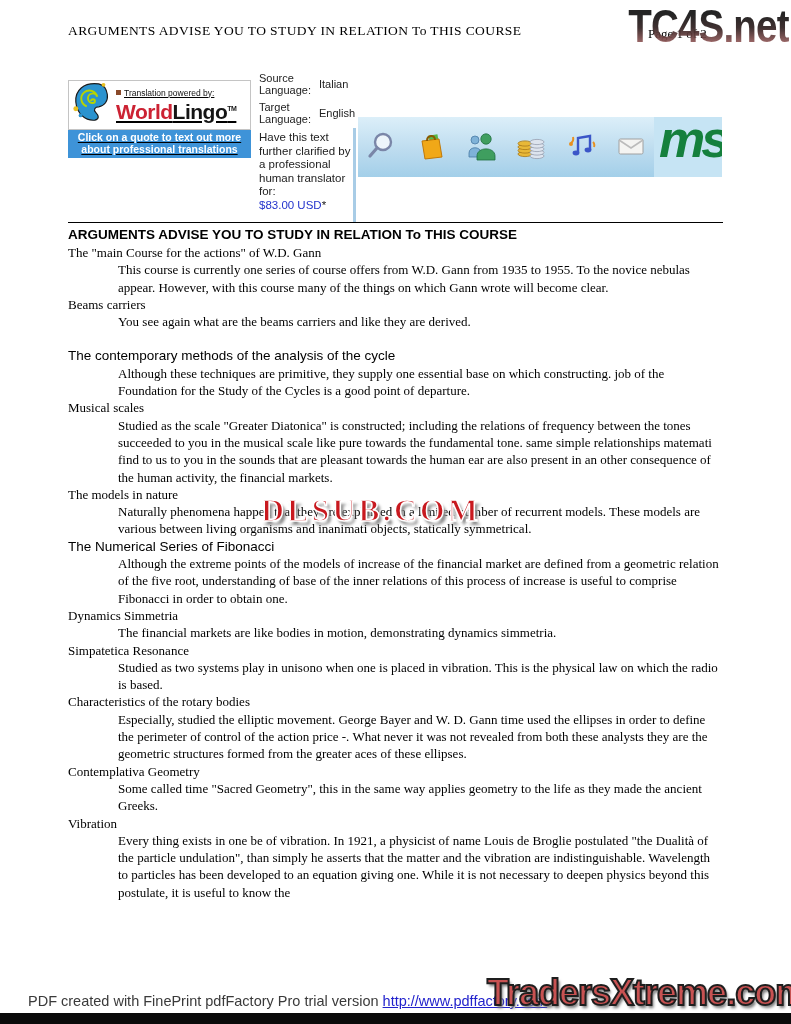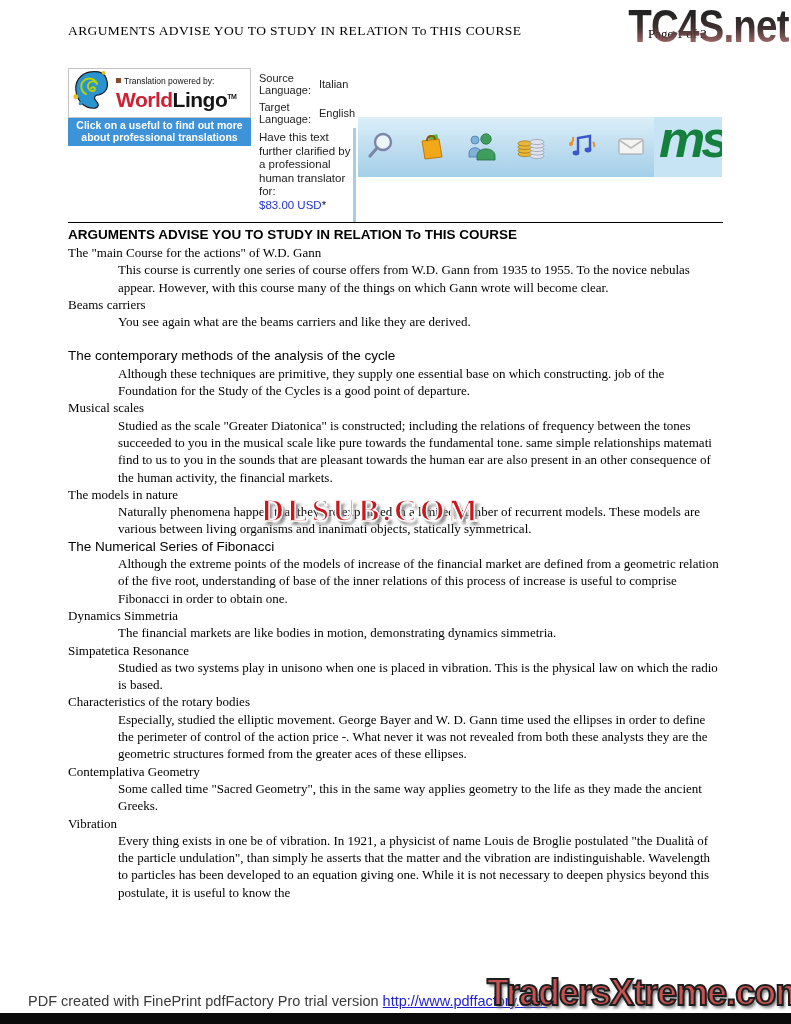--- a/index.html
+++ b/index.html
@@ -28,7 +28,7 @@
     opacity:.93;
   }
   
-  .wl-widget { position:absolute; left:68px; top:68px; width:183px; z-index:2; }
+  .wl-widget { position:absolute; left:68px; top:80px; width:183px; z-index:2;text-decoration:underline; }
   .wl-top {
     border:1px solid #c4c4c4; background:#fff; height:50px;
     display:flex; align-items:center; padding:2px 3px;

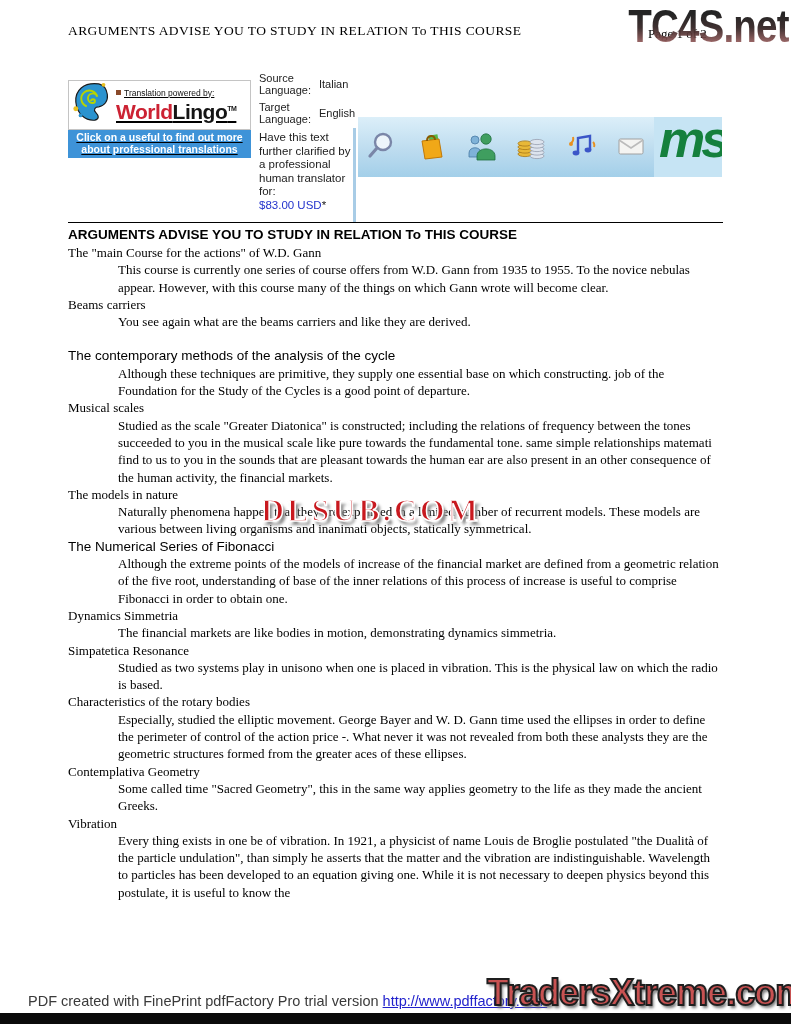--- a/index.html
+++ b/index.html
@@ -163,7 +163,7 @@
       </div>
     </div>
     <div class="wl-banner">
-      <div>Click on a useful to find out more</div>
+      <div>Click on a quote to text out more</div>
       <div>about professional translations</div>
     </div>
   </div>

